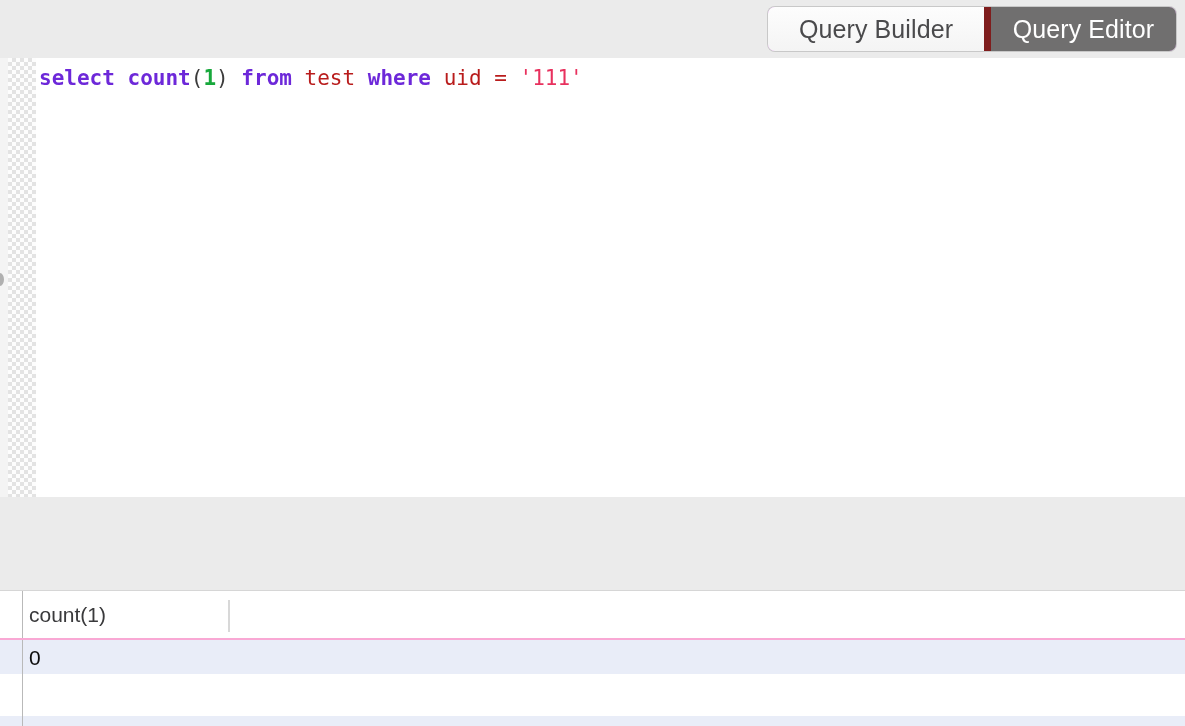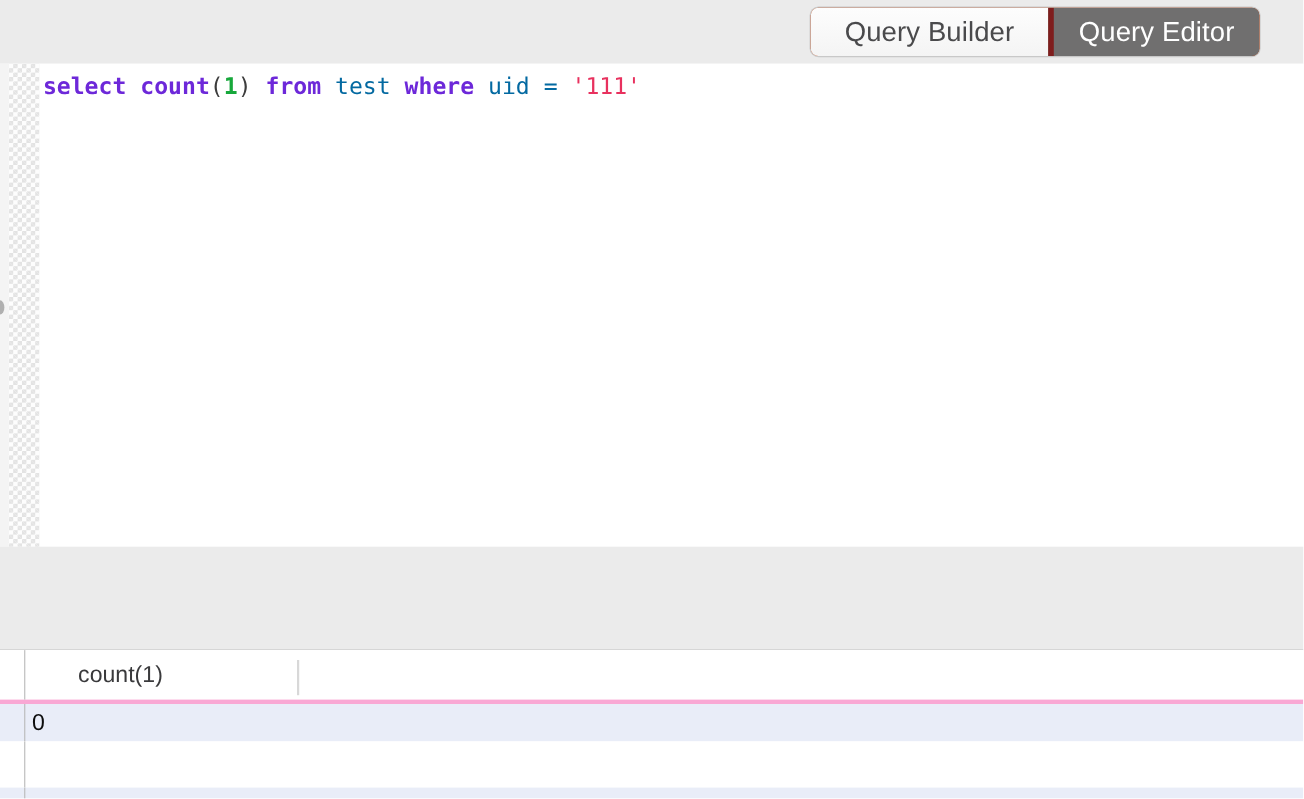--- a/index.html
+++ b/index.html
@@ -33,14 +33,14 @@
 
   .tab-group {
     position: absolute;
-    right: 40px;
+    right: 9px;
     top: 7px;
     display: flex;
     height: 44px;
     border-radius: 7px;
     box-shadow: 0 0 0 1px #c8c8c8;
     overflow: hidden;
-    background: #c2410c;
+    background: #f0abfc;
     align-items: center;
   }
 

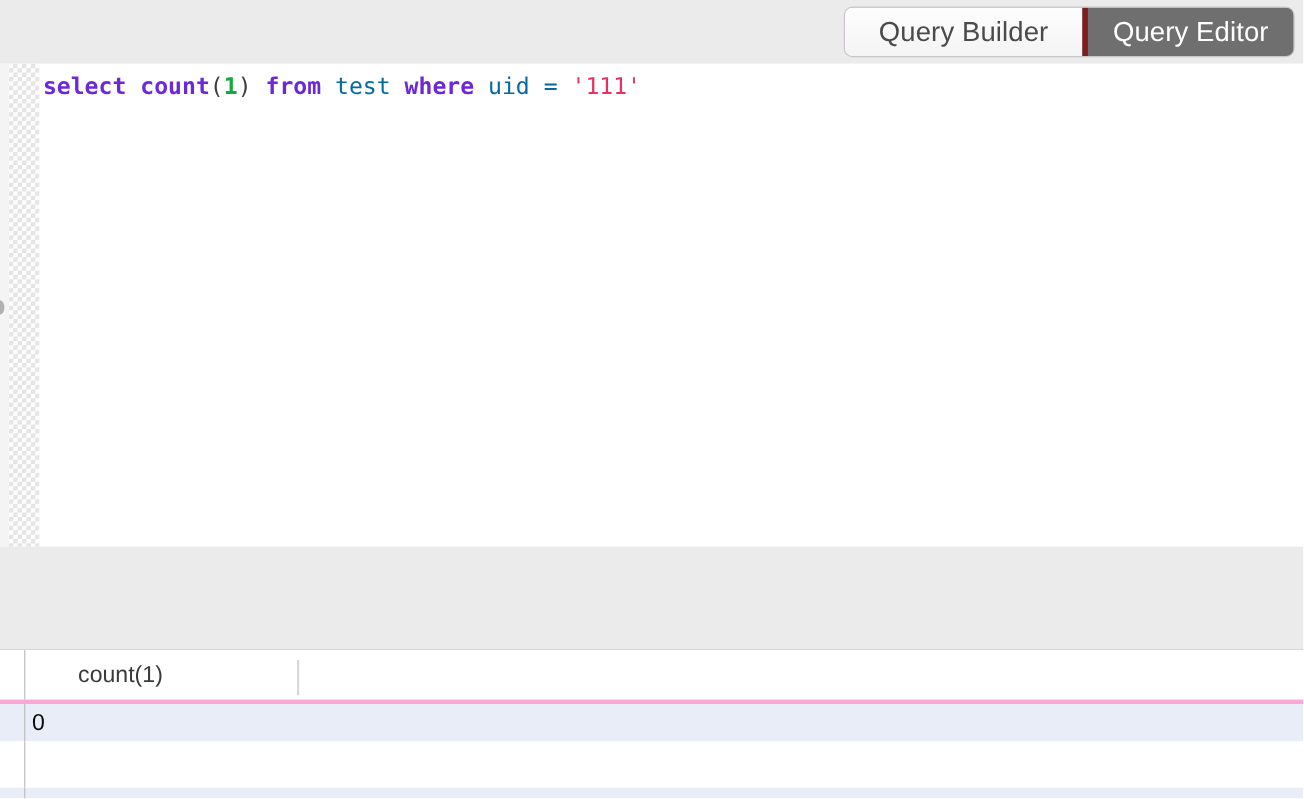--- a/index.html
+++ b/index.html
@@ -68,7 +68,7 @@
     background: #706f6f;
     color: #ffffff;
     min-width: 192px;
-    border-left: 5px solid #7f1d1d;
+    border-left: 7px solid #7f1d1d;
   }
 
   

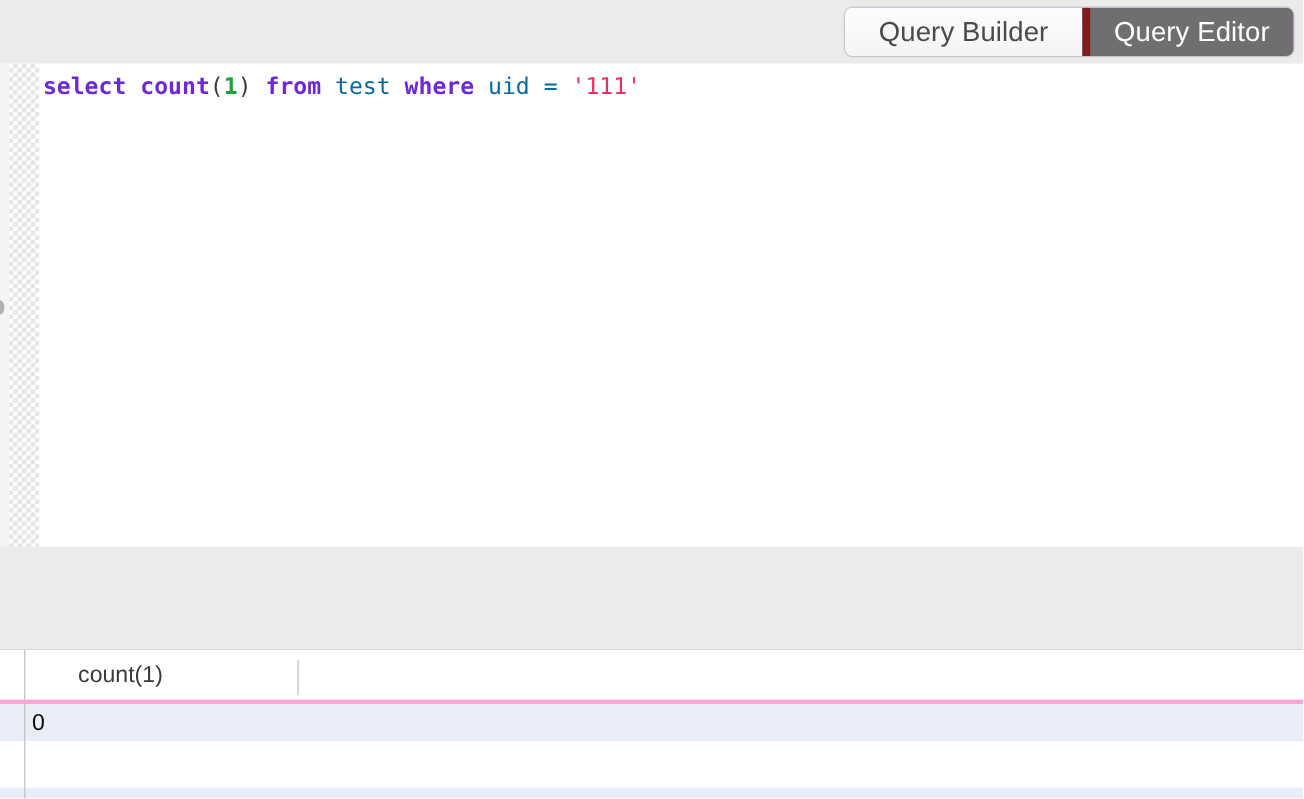--- a/index.html
+++ b/index.html
@@ -126,7 +126,7 @@
   .tok-kw    { color: #6d28d9; font-weight: bold; }
   .tok-num   { color: #17a83b; font-weight: bold; }
   .tok-str   { color: #e8315e; font-weight: normal; }
-  .tok-plain { color: #0369a1; }
+  .tok-plain { color: #b91c1c; }
   .tok-punct { color: #3c3c3c; }
 
   

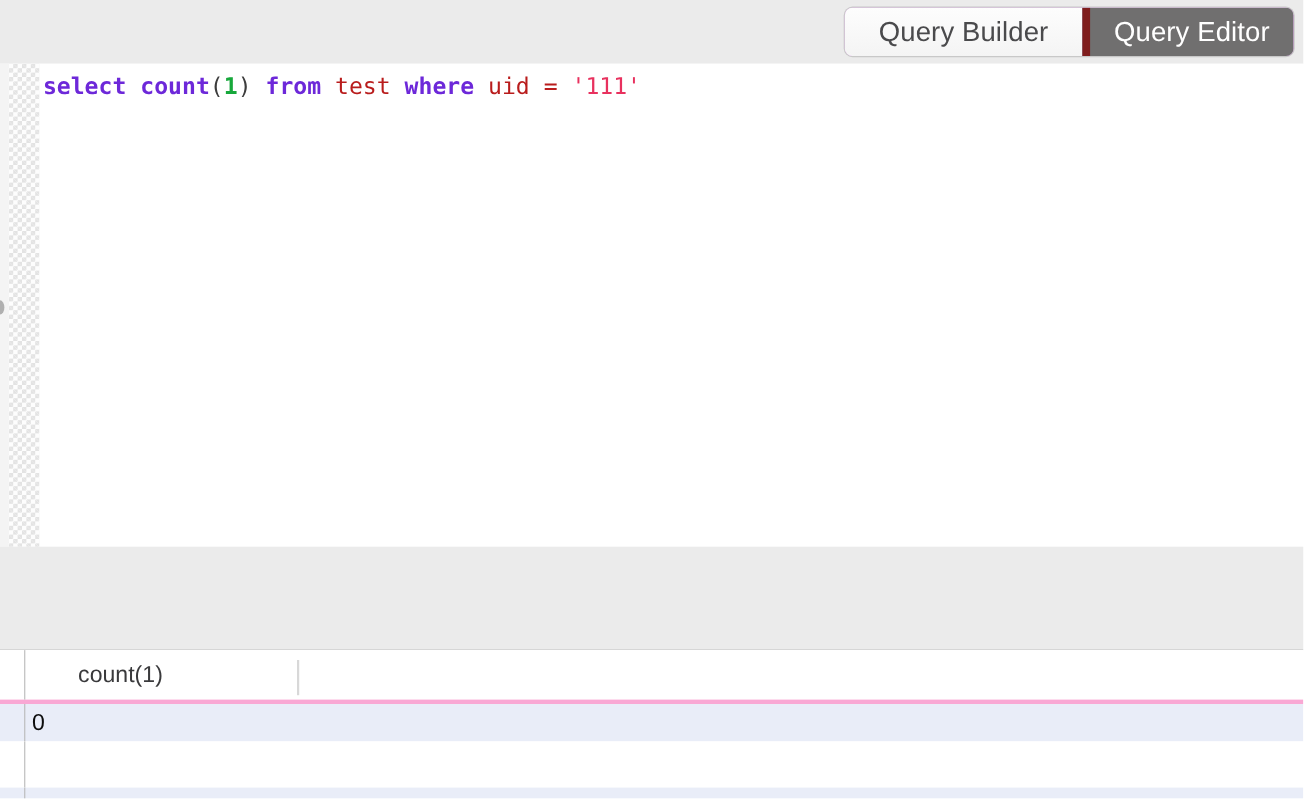--- a/index.html
+++ b/index.html
@@ -172,8 +172,7 @@
   .trow.header {
     height: 49px;
     background: #ffffff;
-    border-bottom: 4px solid #f9a8d4;
-    gap: 42px;
+    border-bottom: 2px solid #f9a8d4;
   }
 
   .trow.odd  { background: #e9edf8; }

